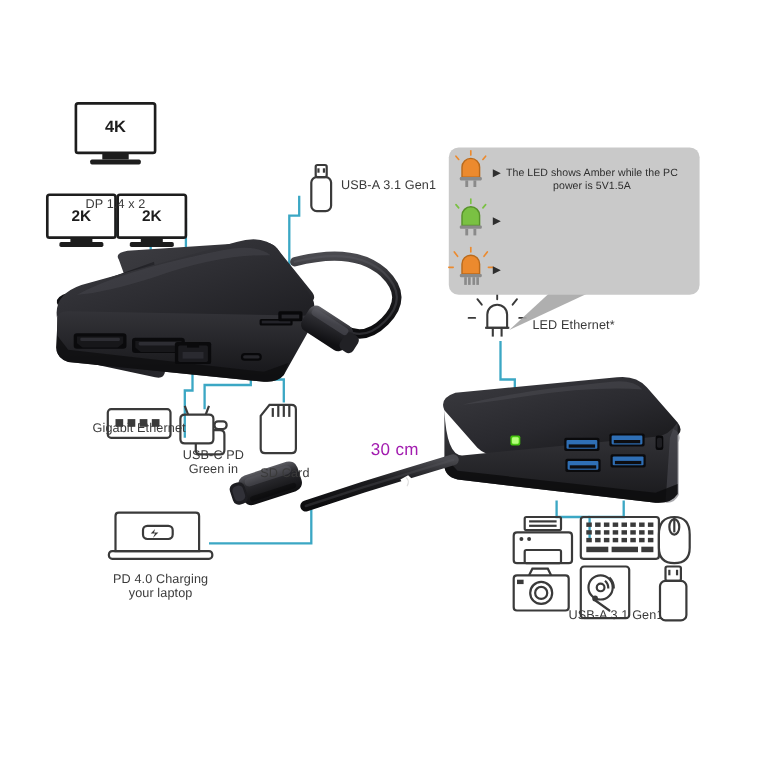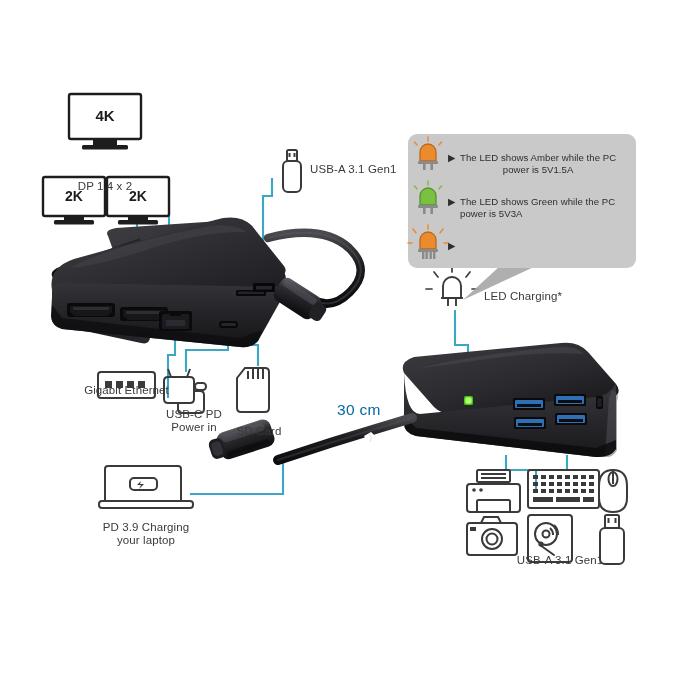--- a/index.html
+++ b/index.html
@@ -483,8 +483,6 @@
 power is 5V1.5A</div>
 
   <div class="tip-text" style="left:448px; top:196px;">▶</div>
-  <div class="tip-text" style="left:460px; top:196px;">The LED shows Green while the PC
-power is 5V3A</div>
 
   <div class="tip-text" style="left:448px; top:240px;">▶</div>
 

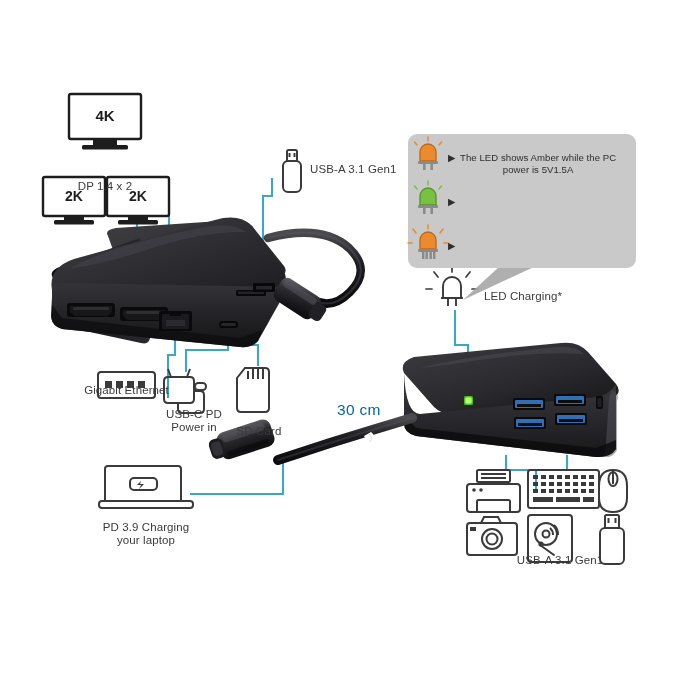--- a/index.html
+++ b/index.html
@@ -474,7 +474,7 @@
 
   <div class="cm-txt" style="left:337px; top:401px;">30 cm</div>
 
-  <div class="lbl" style="left:484px; top:290px;">LED Charging*</div>
+  <div class="lbl" style="left:484px; top:290px;">LED Ethernet*</div>
 
   <div class="lbl center" style="left:490px; top:554px; width:140px;">USB-A 3.1 Gen1</div>
 

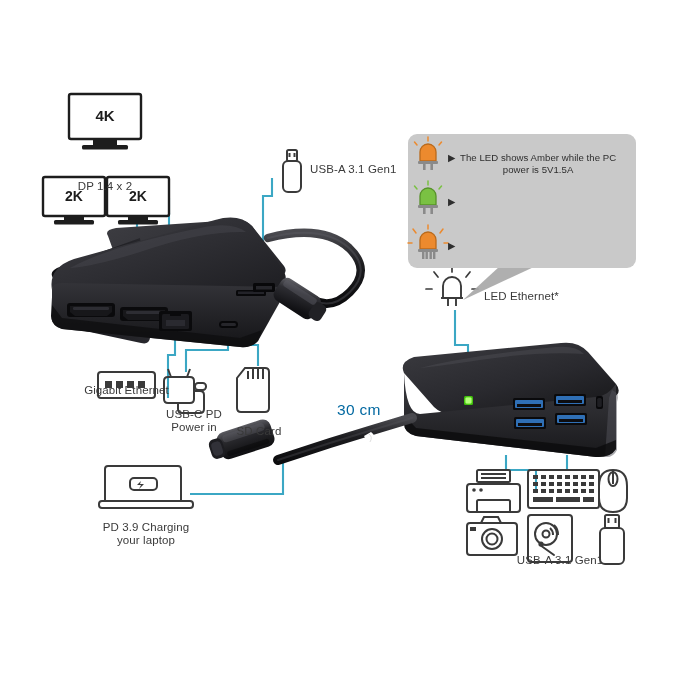--- a/index.html
+++ b/index.html
@@ -465,7 +465,7 @@
   <div class="lbl center" style="left:71px; top:384px; width:111px;">Gigabit Ethernet</div>
 
   <div class="lbl center" style="left:158px; top:408px; width:72px;">USB-C PD
-Power in</div>
+Green in</div>
 
   <div class="lbl center" style="left:228px; top:425px; width:62px;">SD Card</div>
 

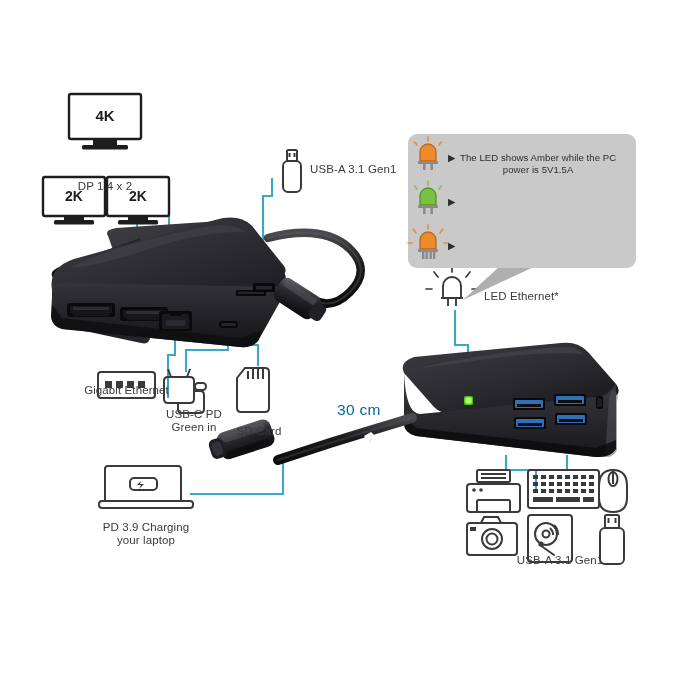--- a/index.html
+++ b/index.html
@@ -52,7 +52,7 @@
   }
   .cm-txt {
     position: absolute;
-    color: #0369a1;
+    color: #a21caf;
     font-size: 15.5px;
     letter-spacing: .3px;
   }

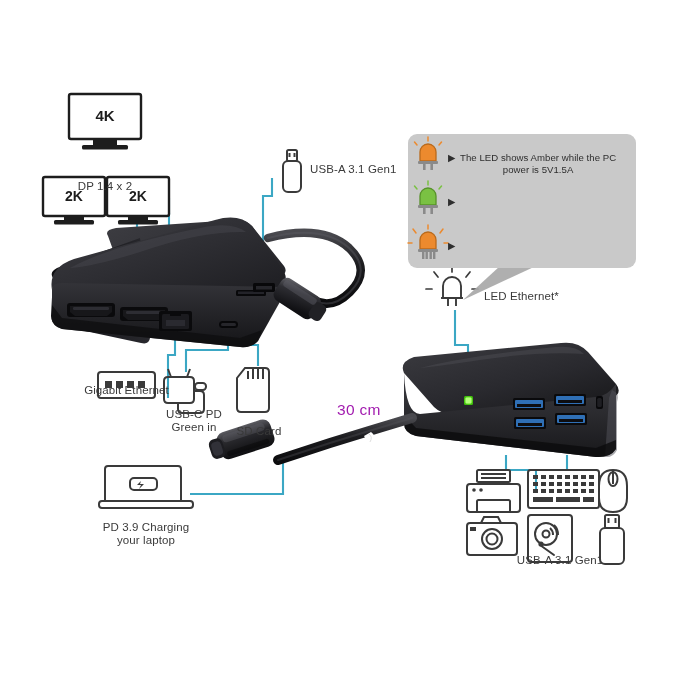--- a/index.html
+++ b/index.html
@@ -469,7 +469,7 @@
 
   <div class="lbl center" style="left:228px; top:425px; width:62px;">SD Card</div>
 
-  <div class="lbl center" style="left:78px; top:521px; width:136px;">PD 3.9 Charging
+  <div class="lbl center" style="left:78px; top:521px; width:136px;">PD 4.0 Charging
 your laptop</div>
 
   <div class="cm-txt" style="left:337px; top:401px;">30 cm</div>

